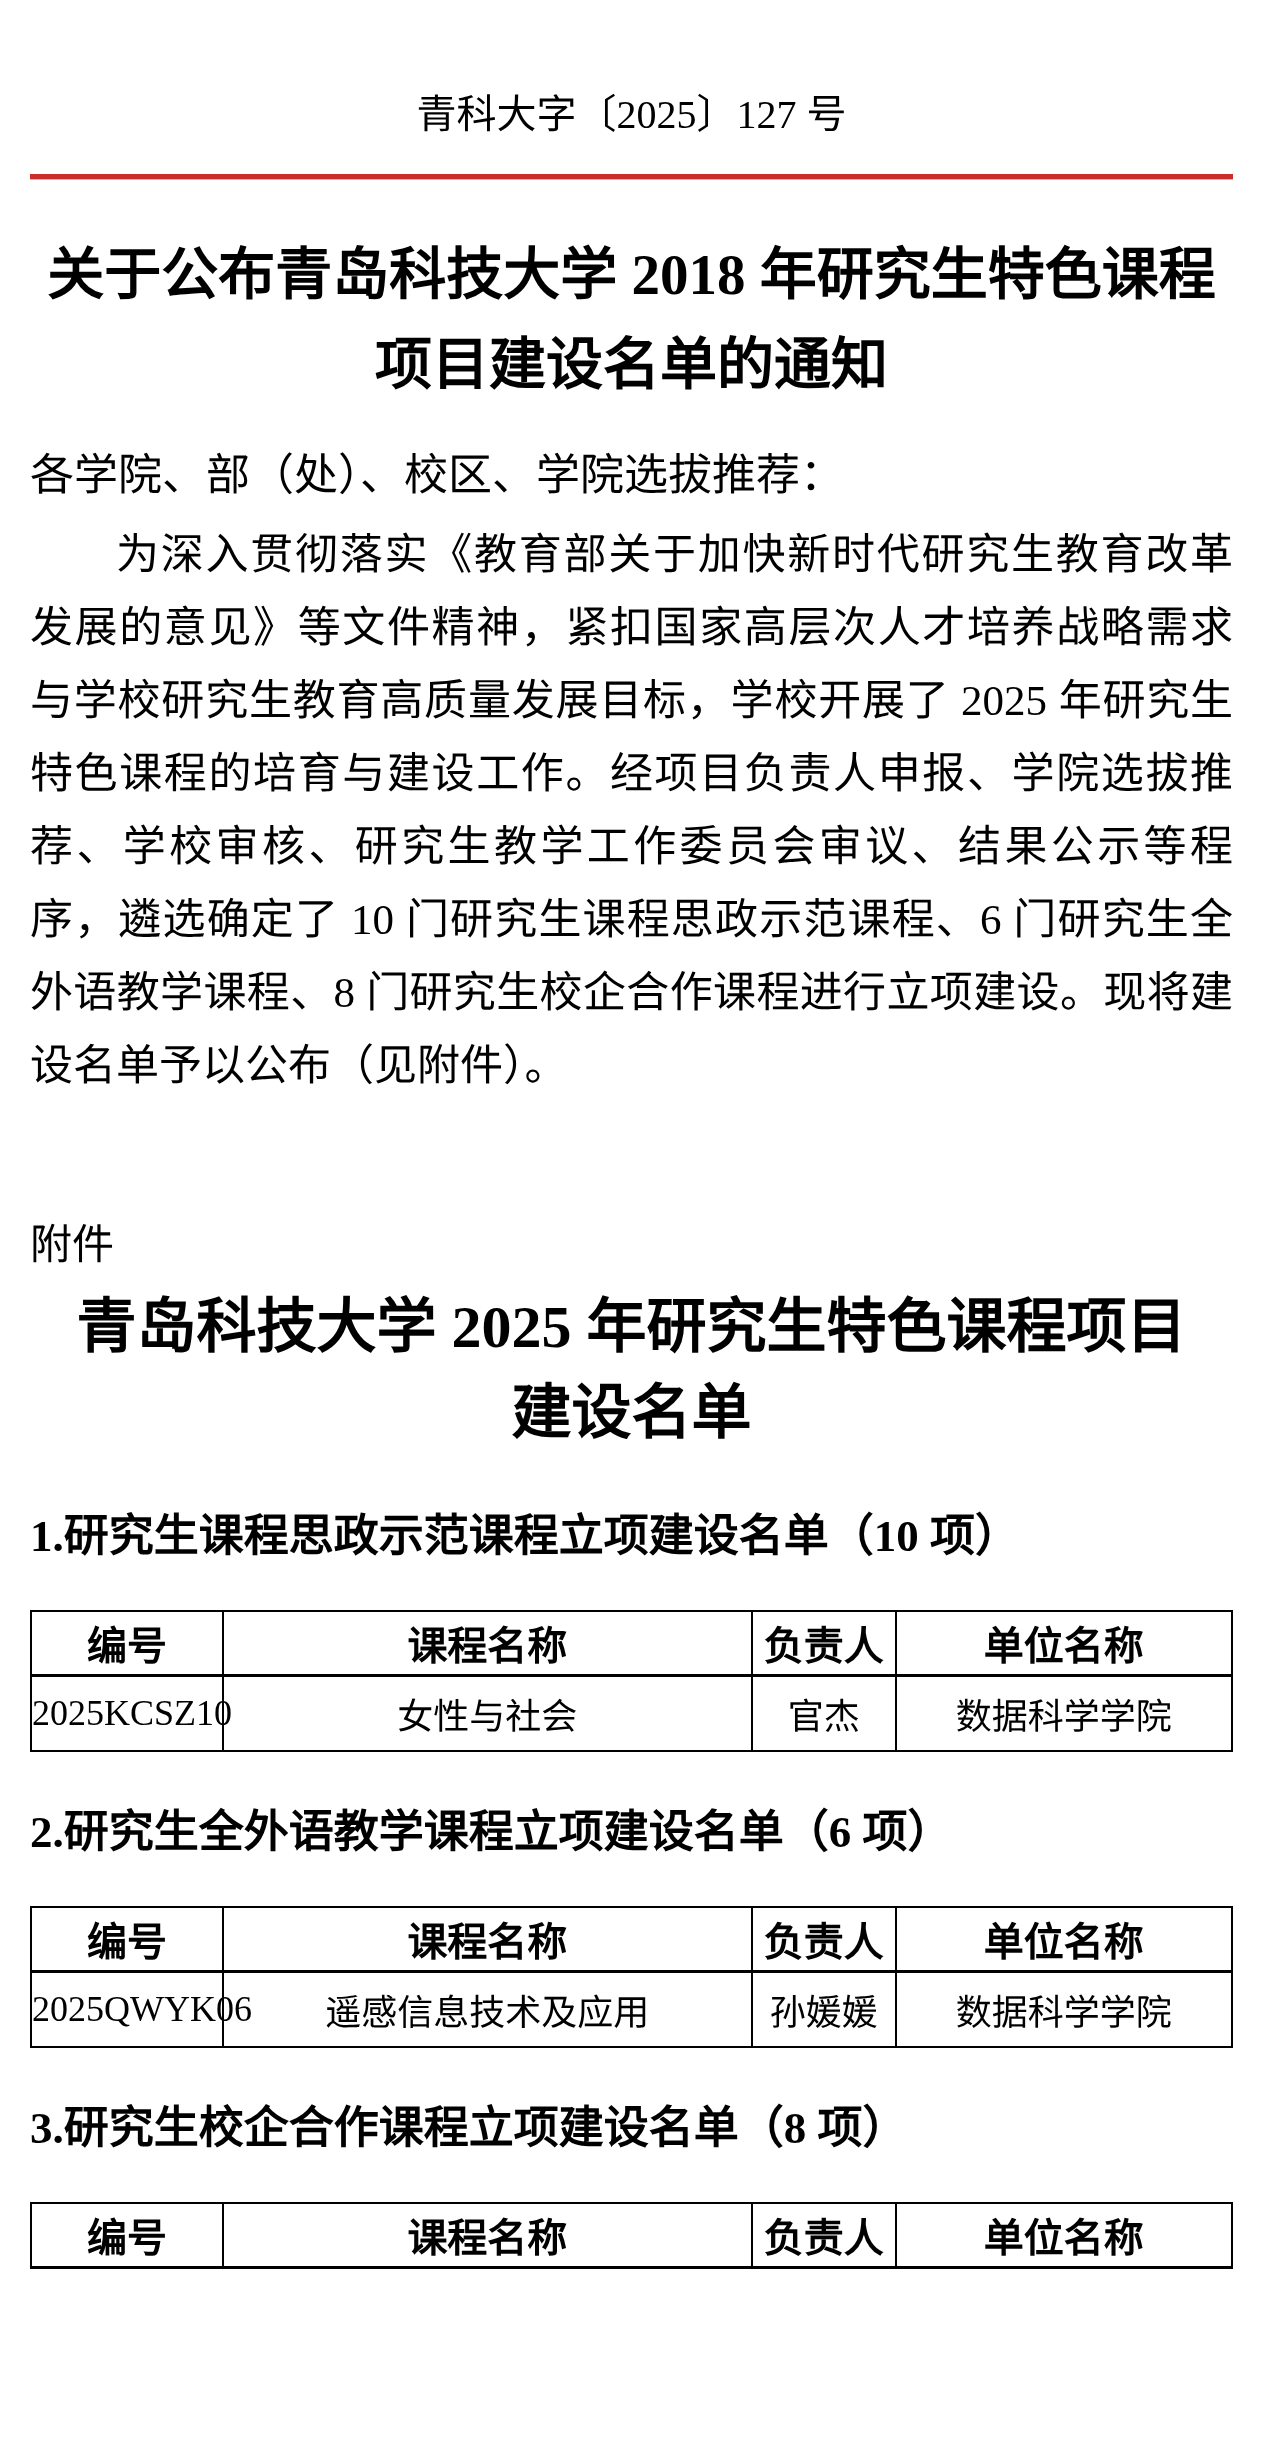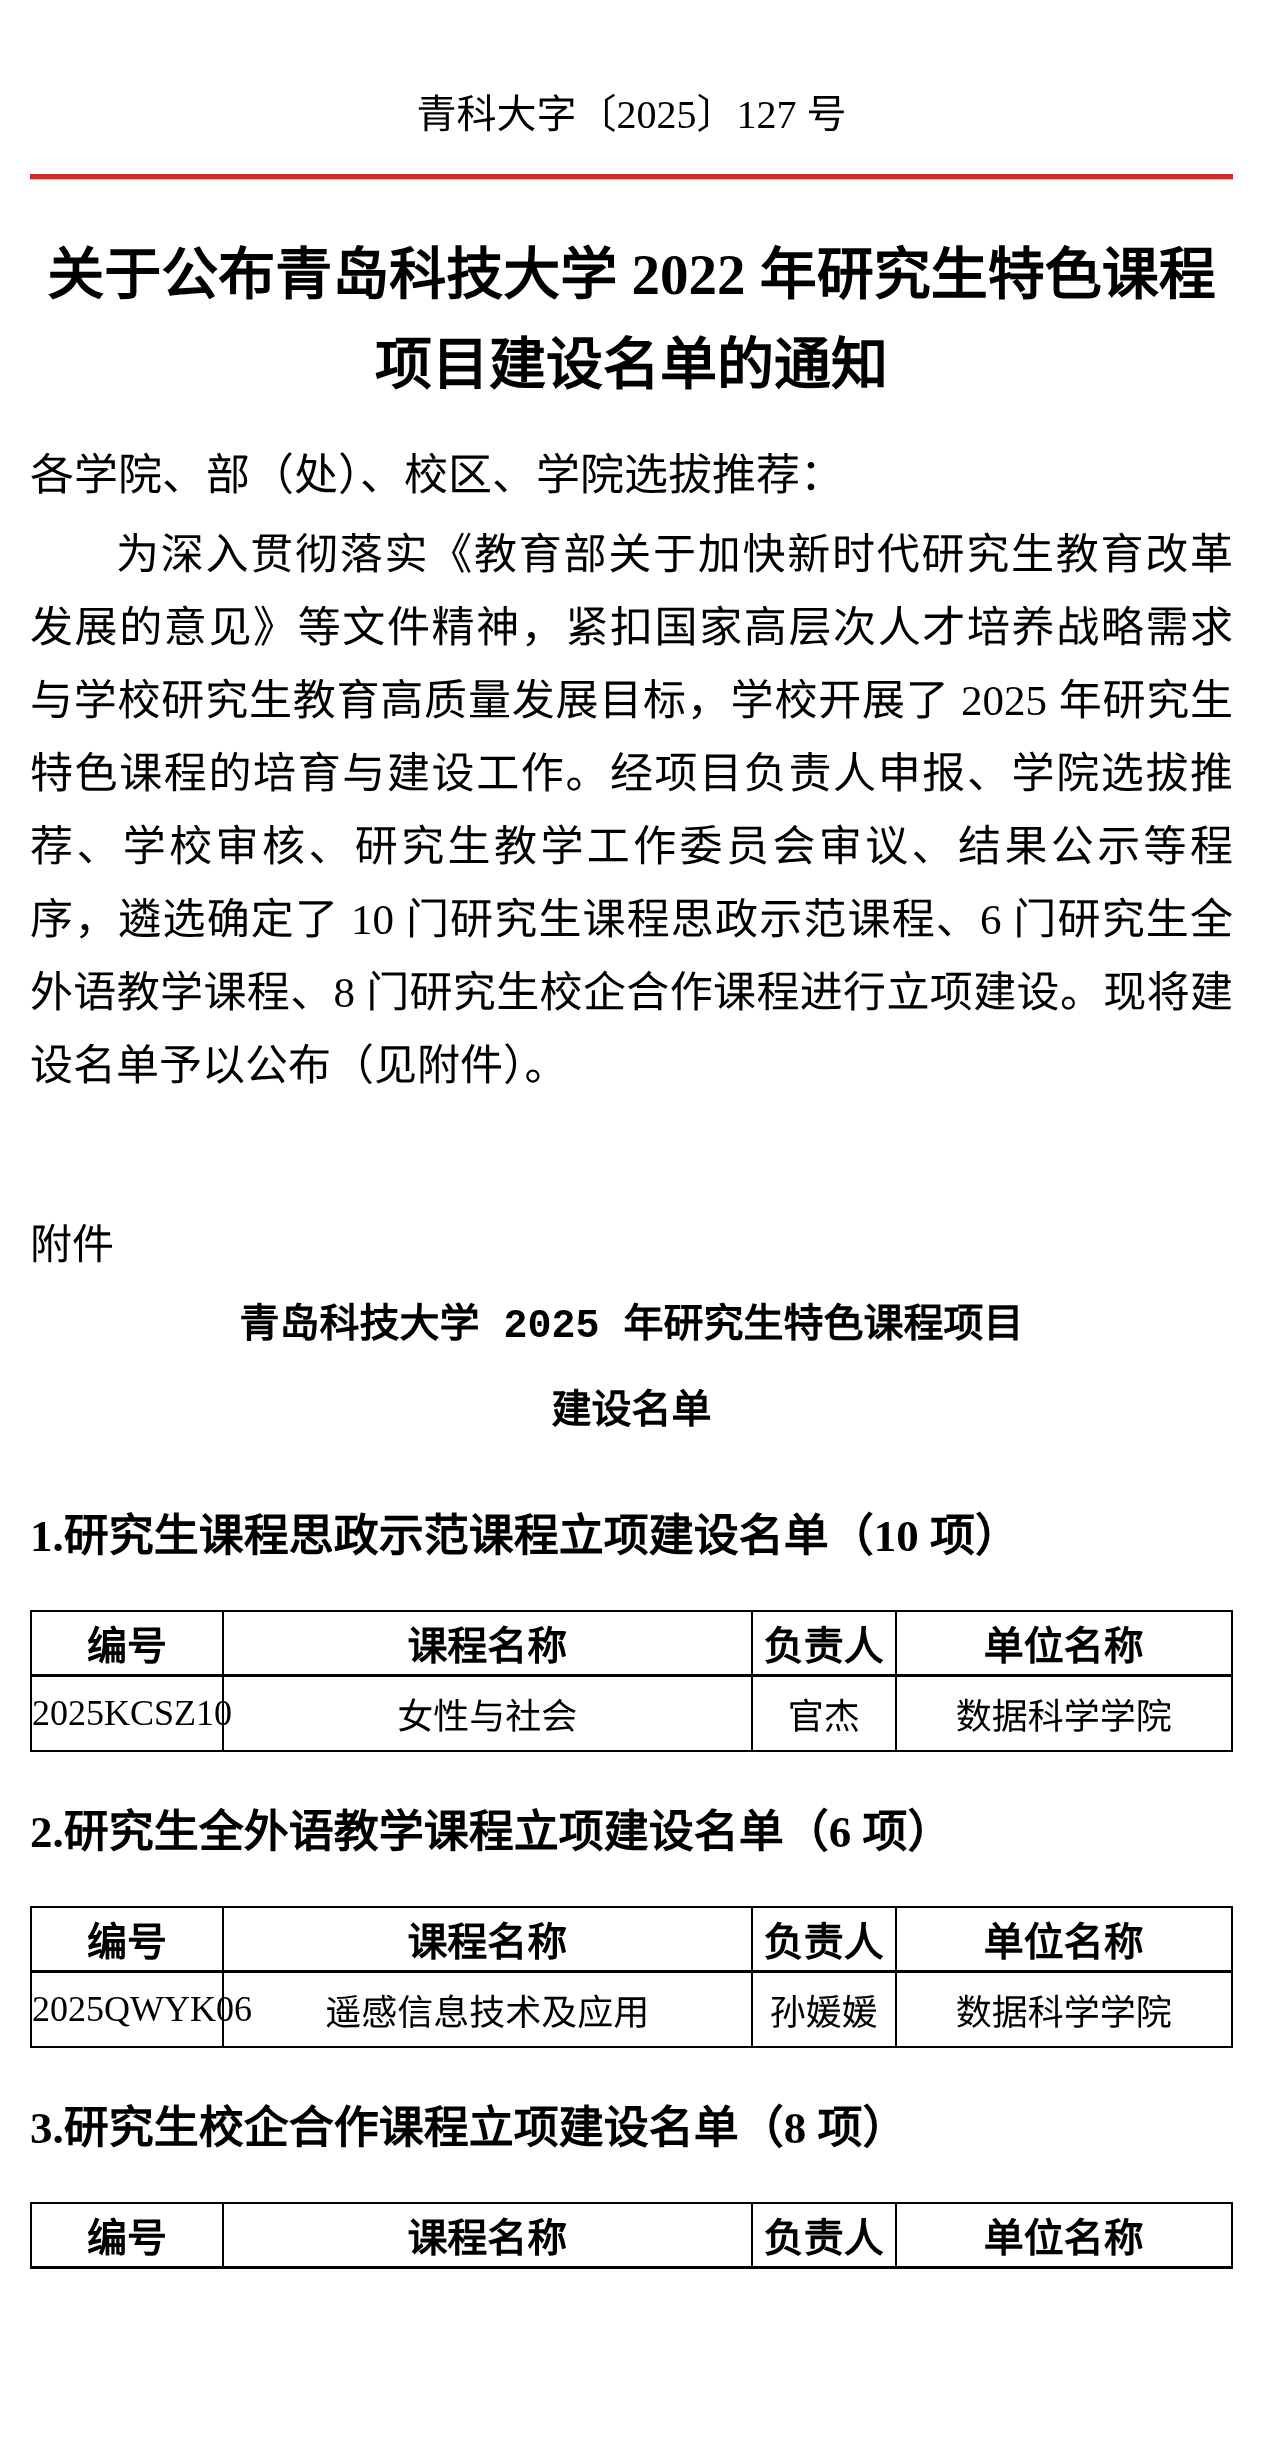--- a/index.html
+++ b/index.html
@@ -139,7 +139,7 @@
   <div class="red-line"></div>
 
   <div class="doc-title">
-    <div>关于公布青岛科技大学 2022 年研究生特色课程</div>
+    <div>关于公布青岛科技大学 2018 年研究生特色课程</div>
     <div>项目建设名单的通知</div>
   </div>
 

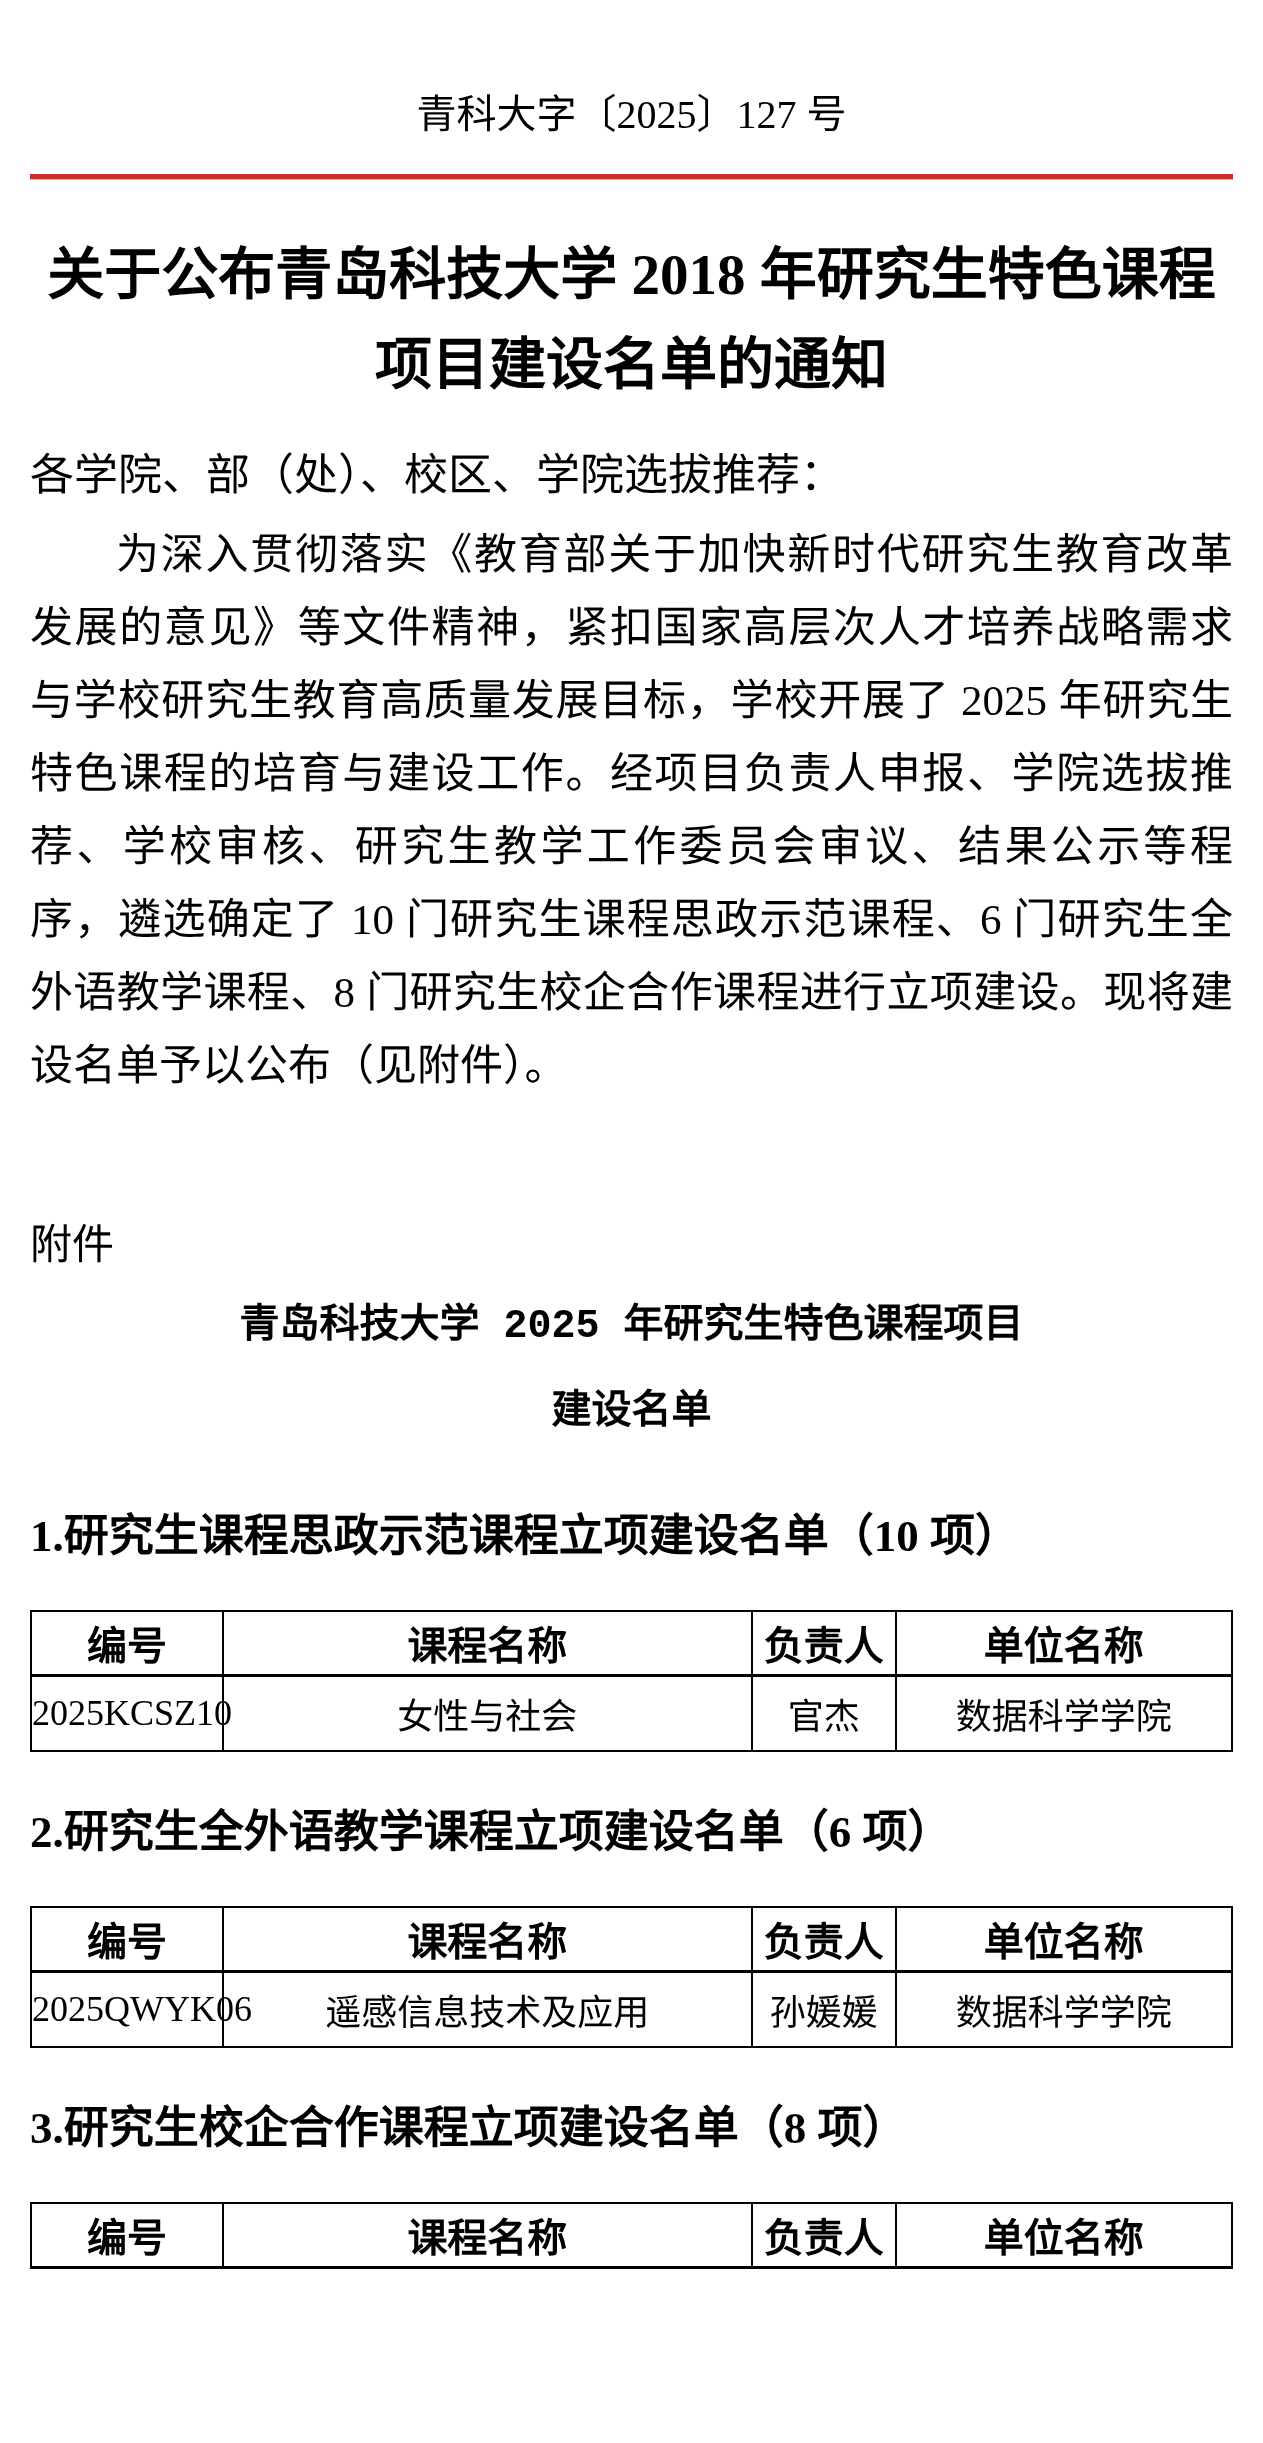--- a/index.html
+++ b/index.html
@@ -87,9 +87,8 @@
     margin-top: 14px;
     text-align: center;
     font-weight: bold;
-    font-size: 40px;
+    font-size: 60px;
     line-height: 86px;
-    font-family: Liberation Mono, monospace;
   }
 
   

